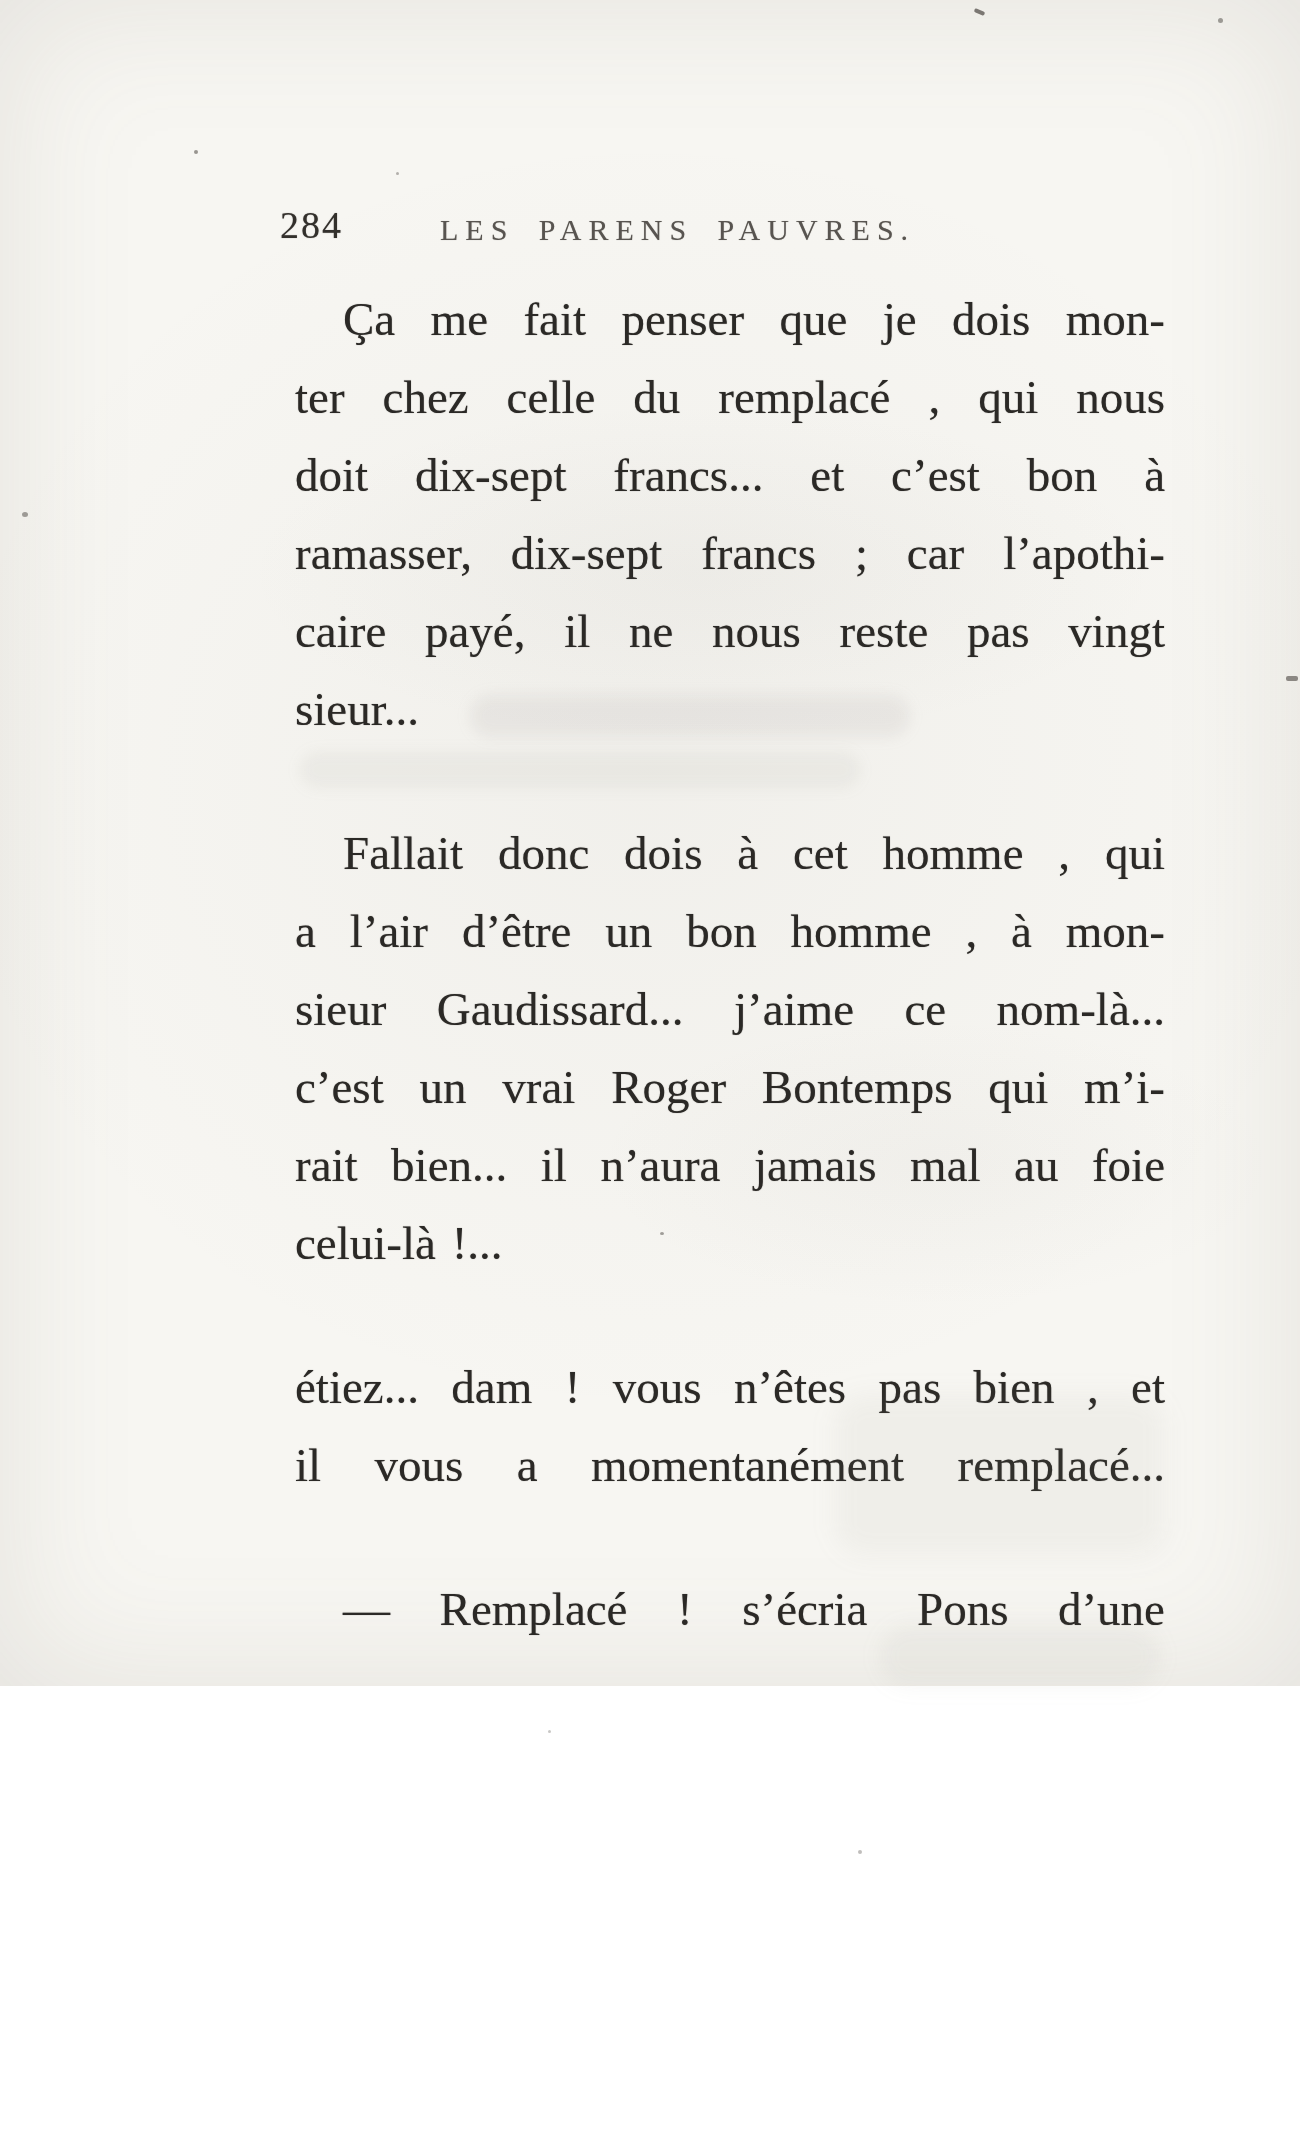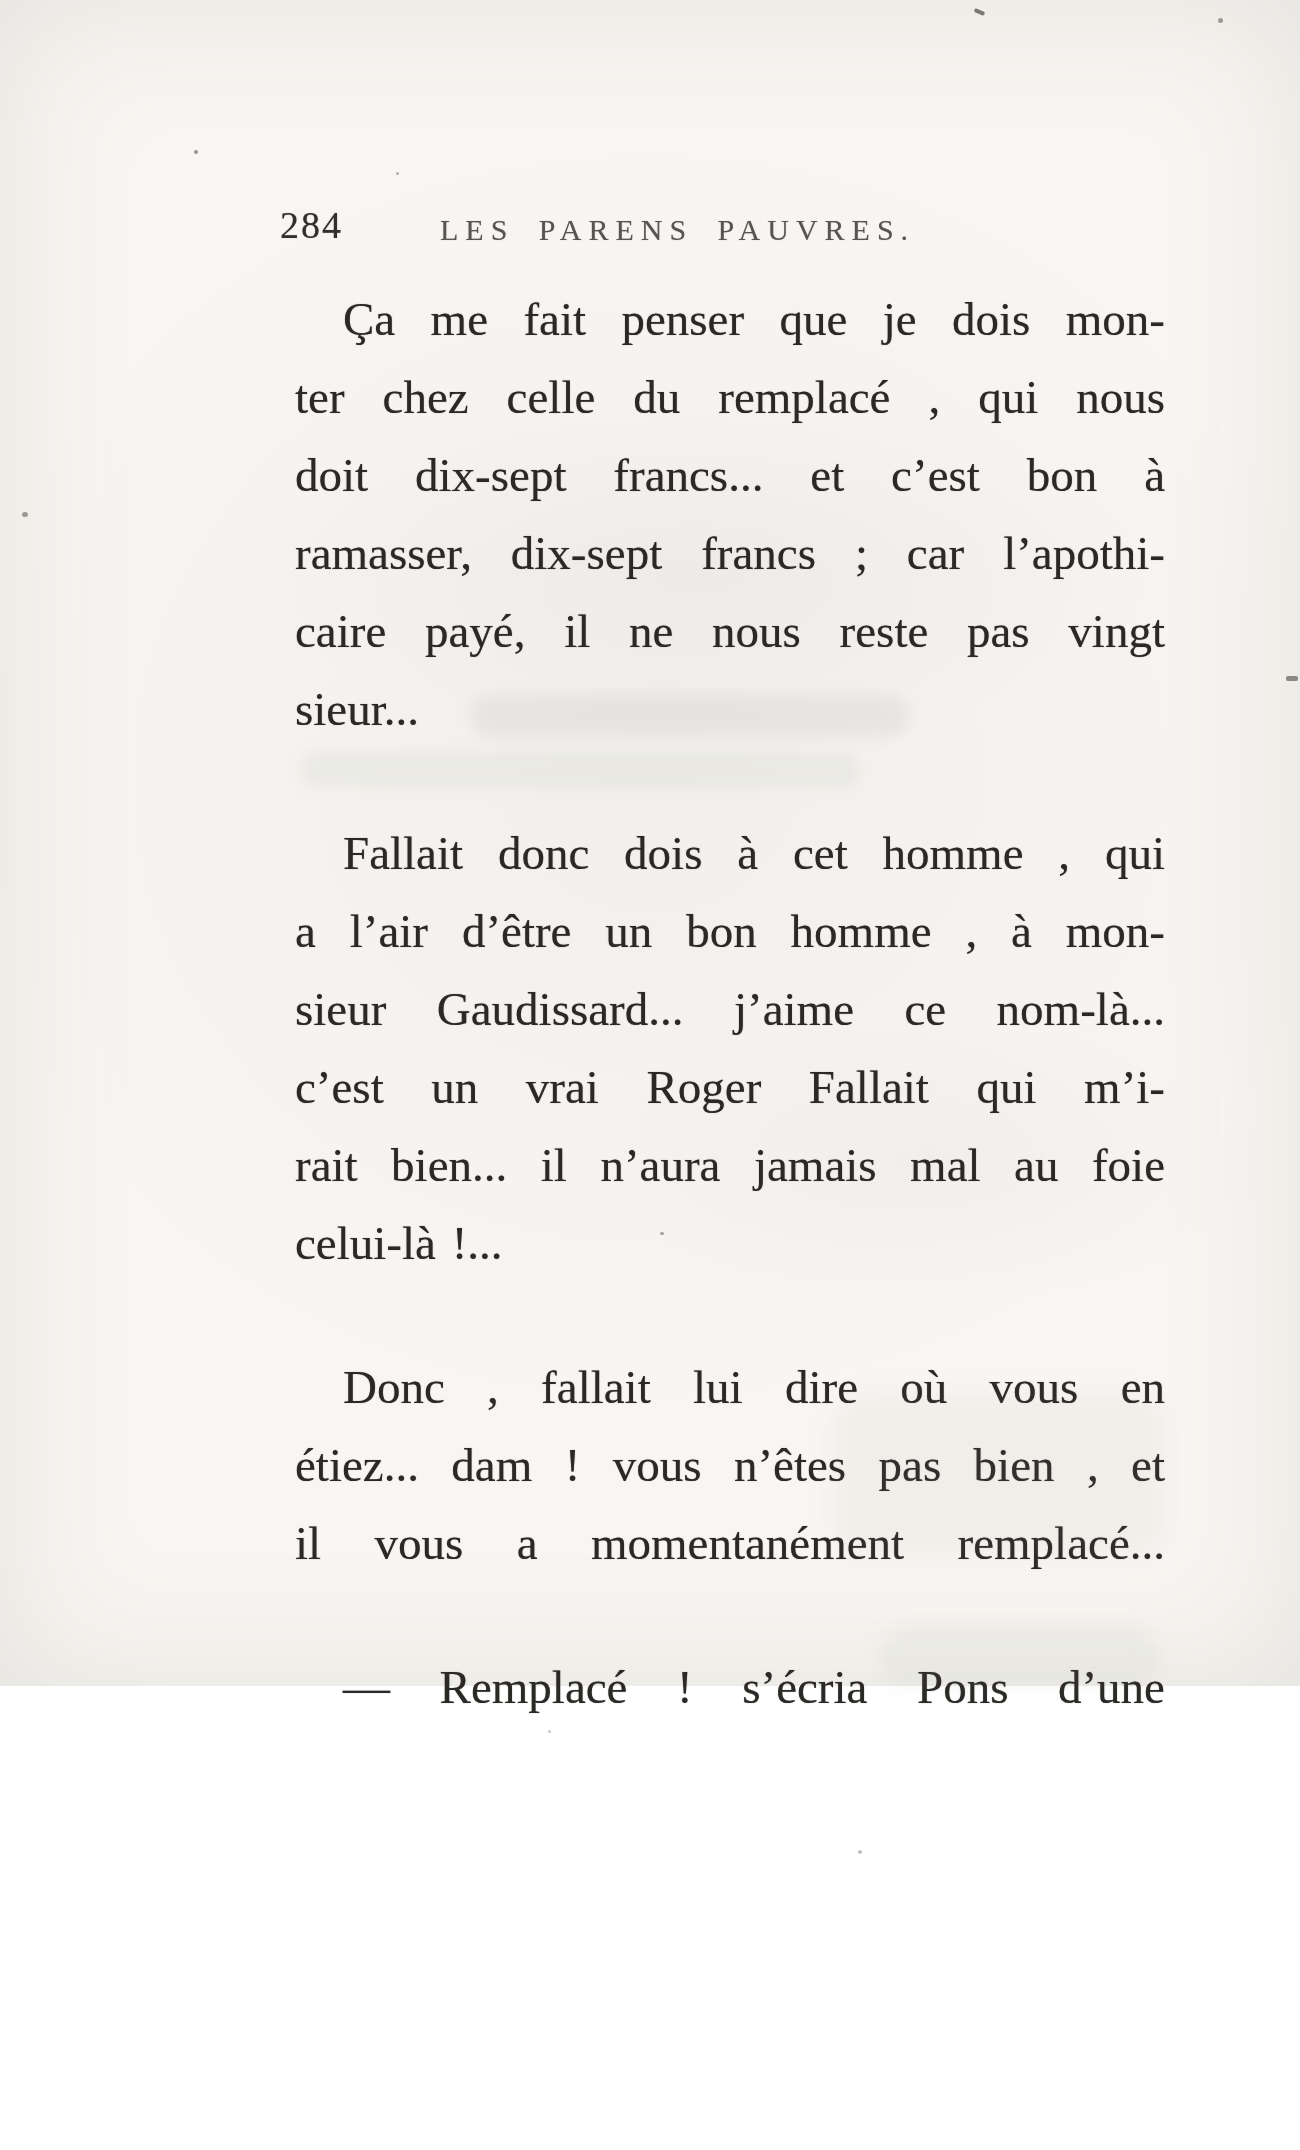--- a/index.html
+++ b/index.html
@@ -115,7 +115,7 @@
         <div class="line firstline">Fallait donc dois à cet homme , qui</div>
         <div class="line">a l’air d’être un bon homme , à mon-</div>
         <div class="line">sieur Gaudissard... j’aime ce nom-là...</div>
-        <div class="line">c’est un vrai Roger Fallait qui m’i-</div>
+        <div class="line">c’est un vrai Roger Bontemps qui m’i-</div>
         <div class="line">rait bien... il n’aura jamais mal au foie</div>
         <div class="line lastline">celui-là !...</div>
       </div>

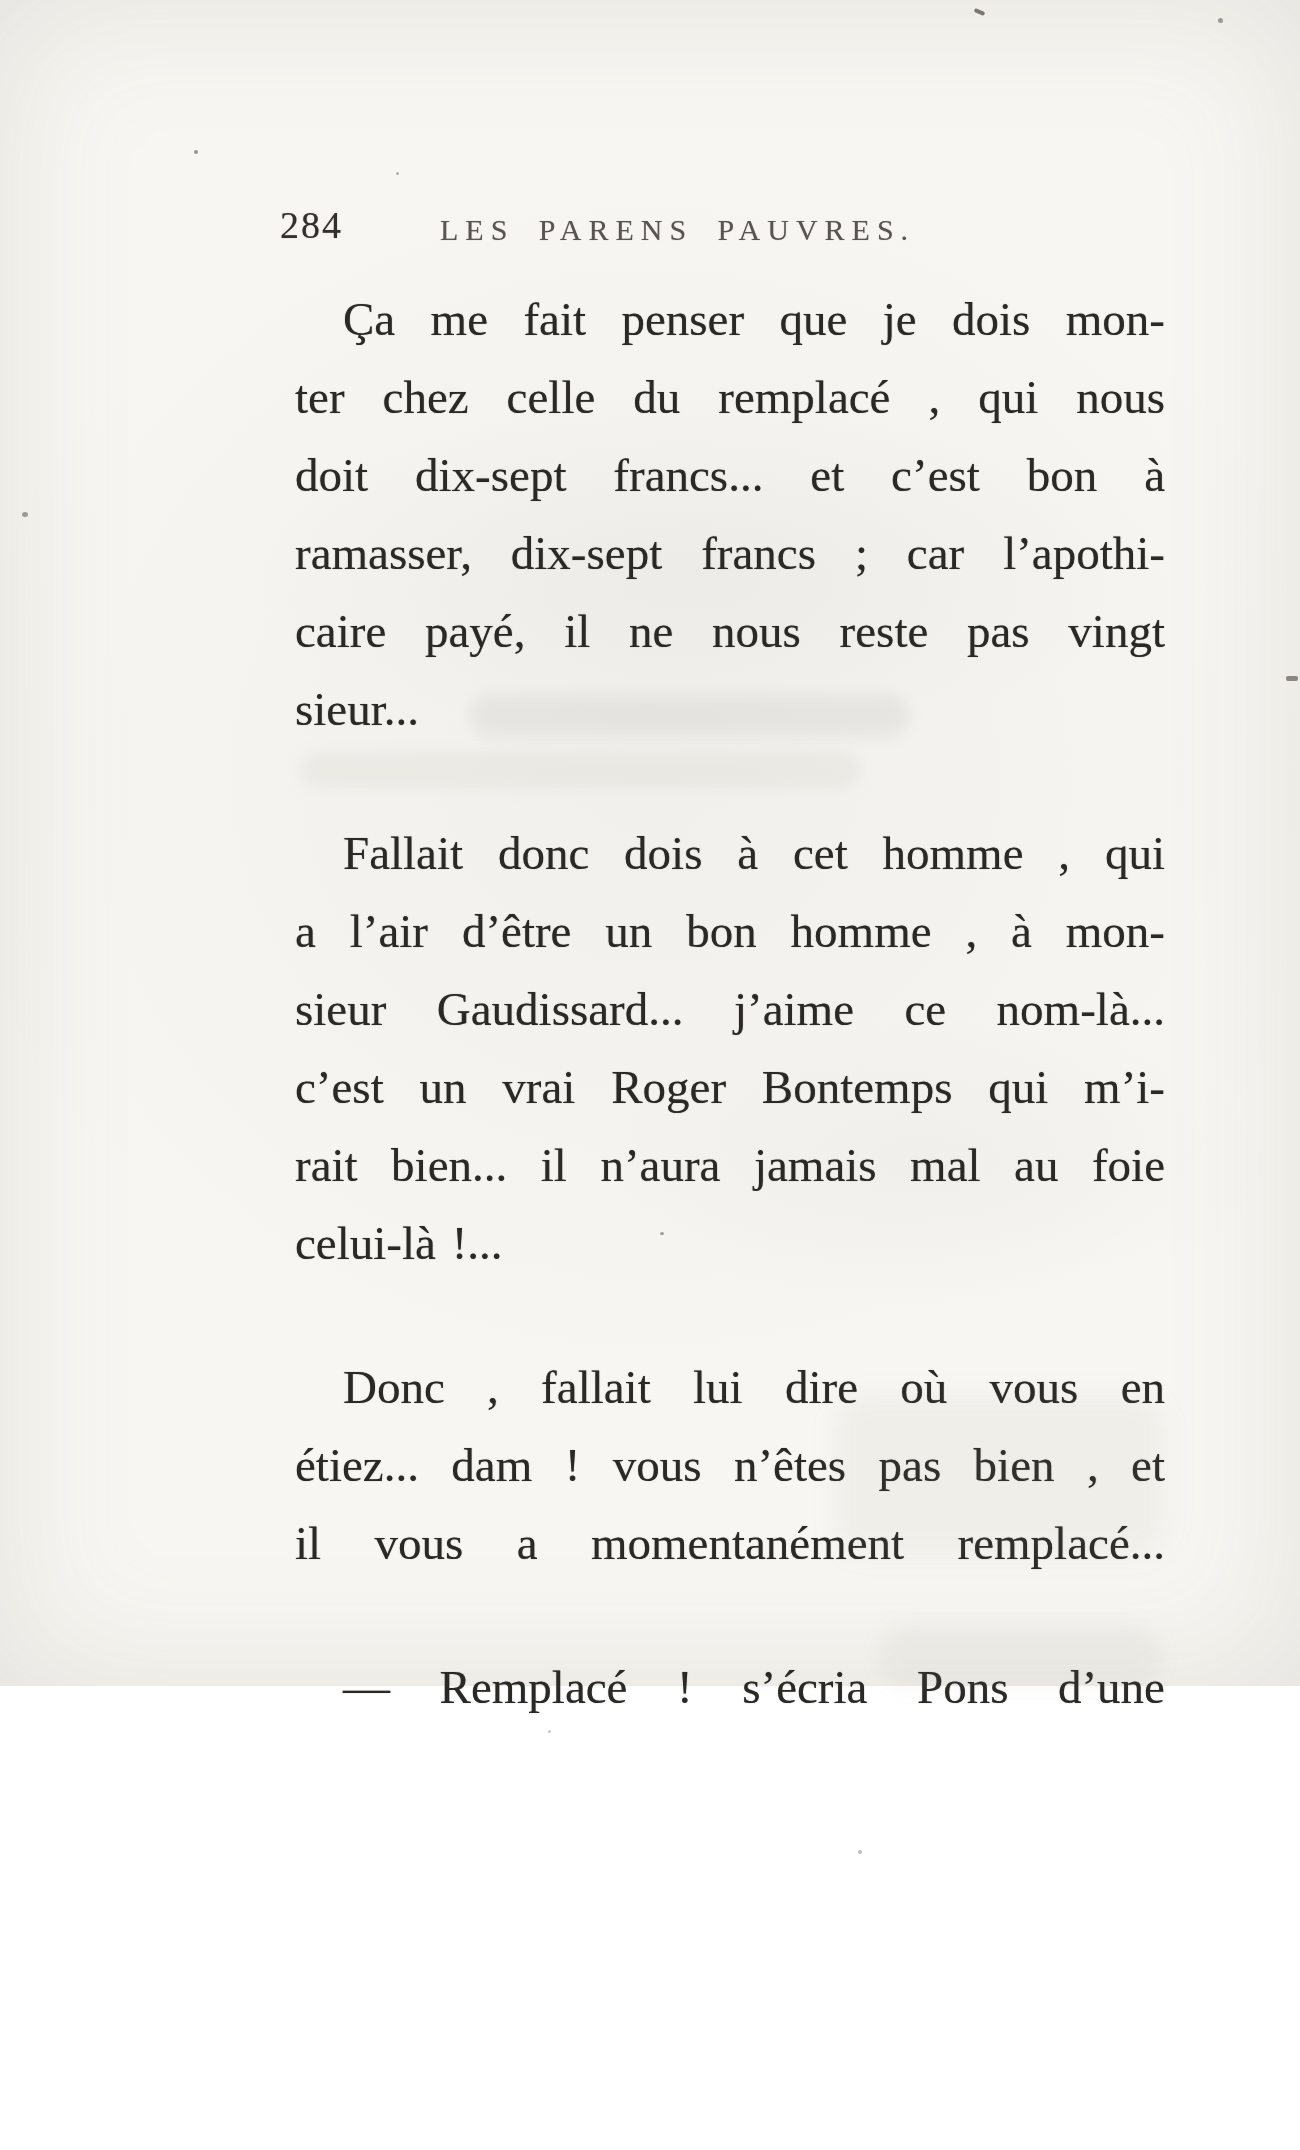--- a/index.html
+++ b/index.html
@@ -120,7 +120,6 @@
         <div class="line lastline">celui-là !...</div>
       </div>
       <div class="para">
-        <div class="line firstline">Donc , fallait lui dire où vous en</div>
         <div class="line">étiez... dam ! vous n’êtes pas bien , et</div>
         <div class="line">il vous a momentanément remplacé...</div>
       </div>

